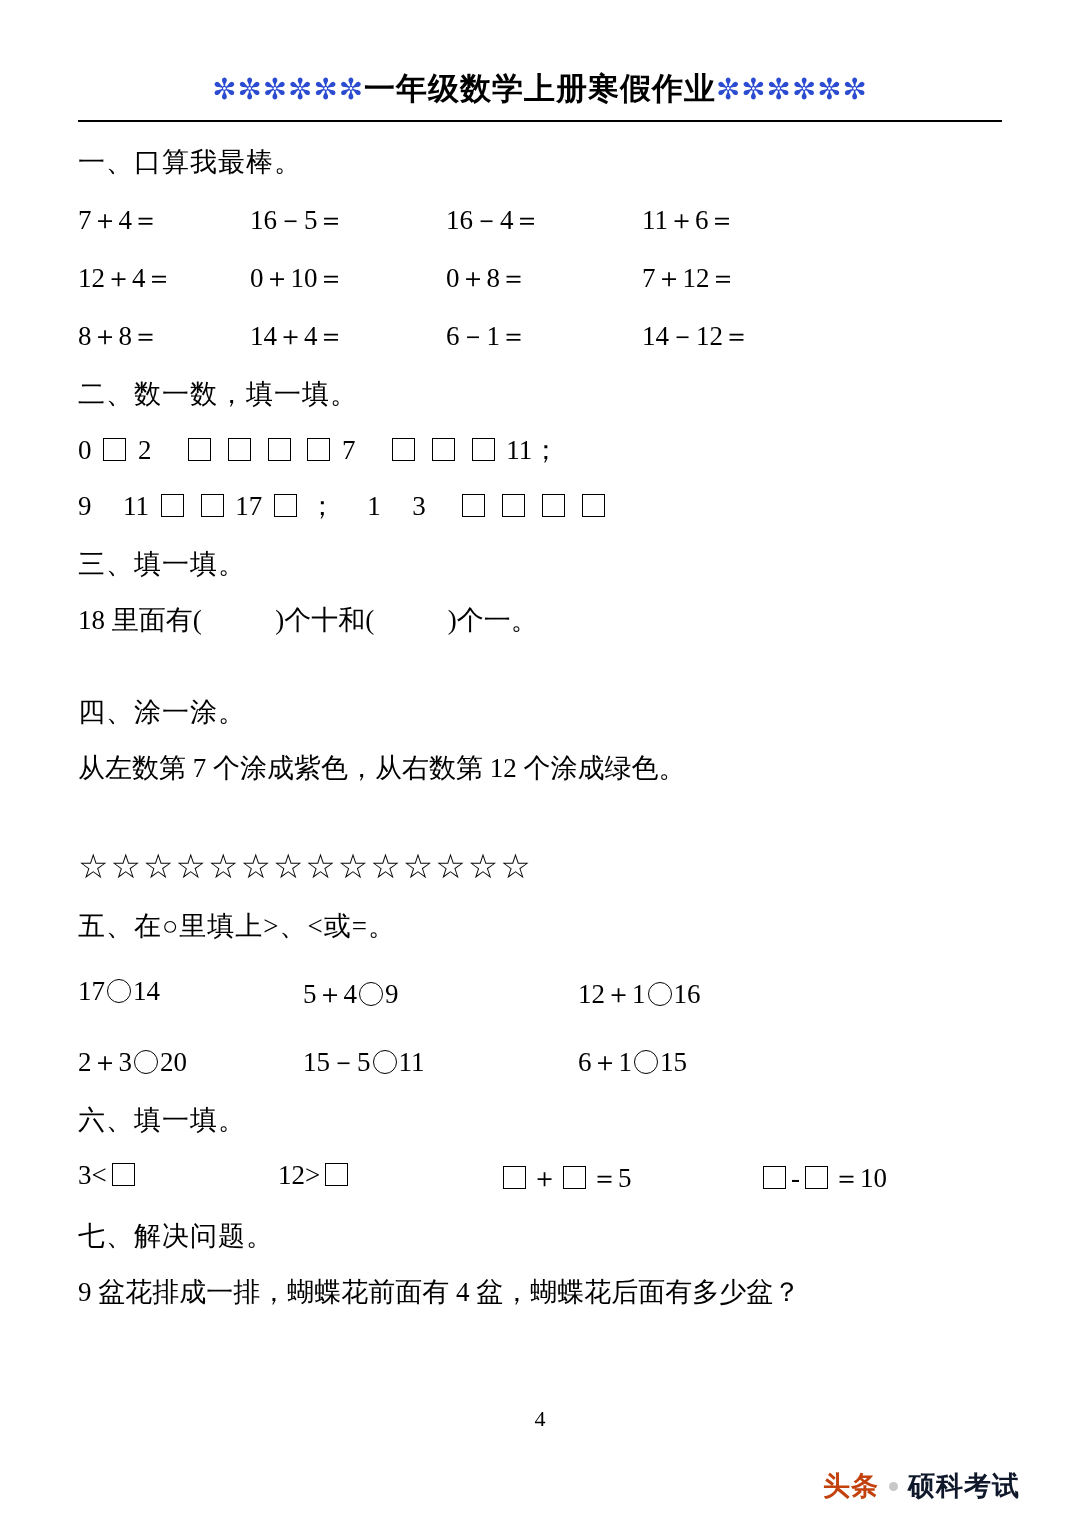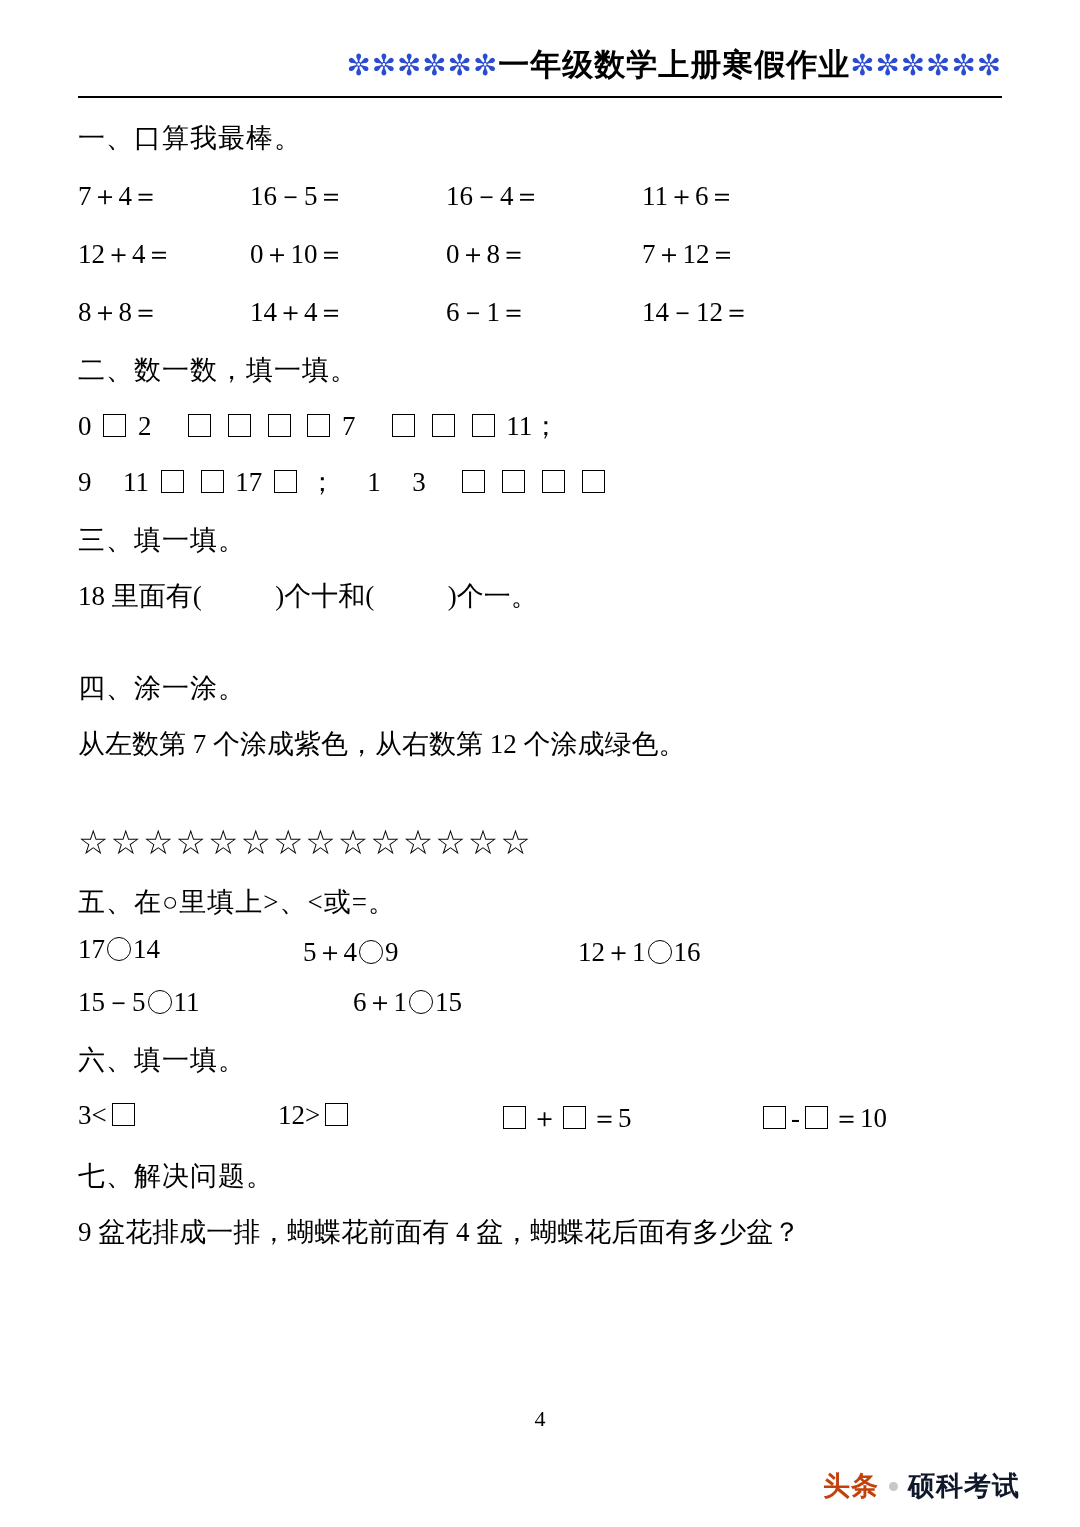--- a/index.html
+++ b/index.html
@@ -23,8 +23,8 @@
     padding: 0 78px;
   }
   .title-row {
-    text-align: right;
-    padding-top: 44px;
+    text-align: center;
+    padding-top: 68px;
     white-space: nowrap;
   }
   .snow {

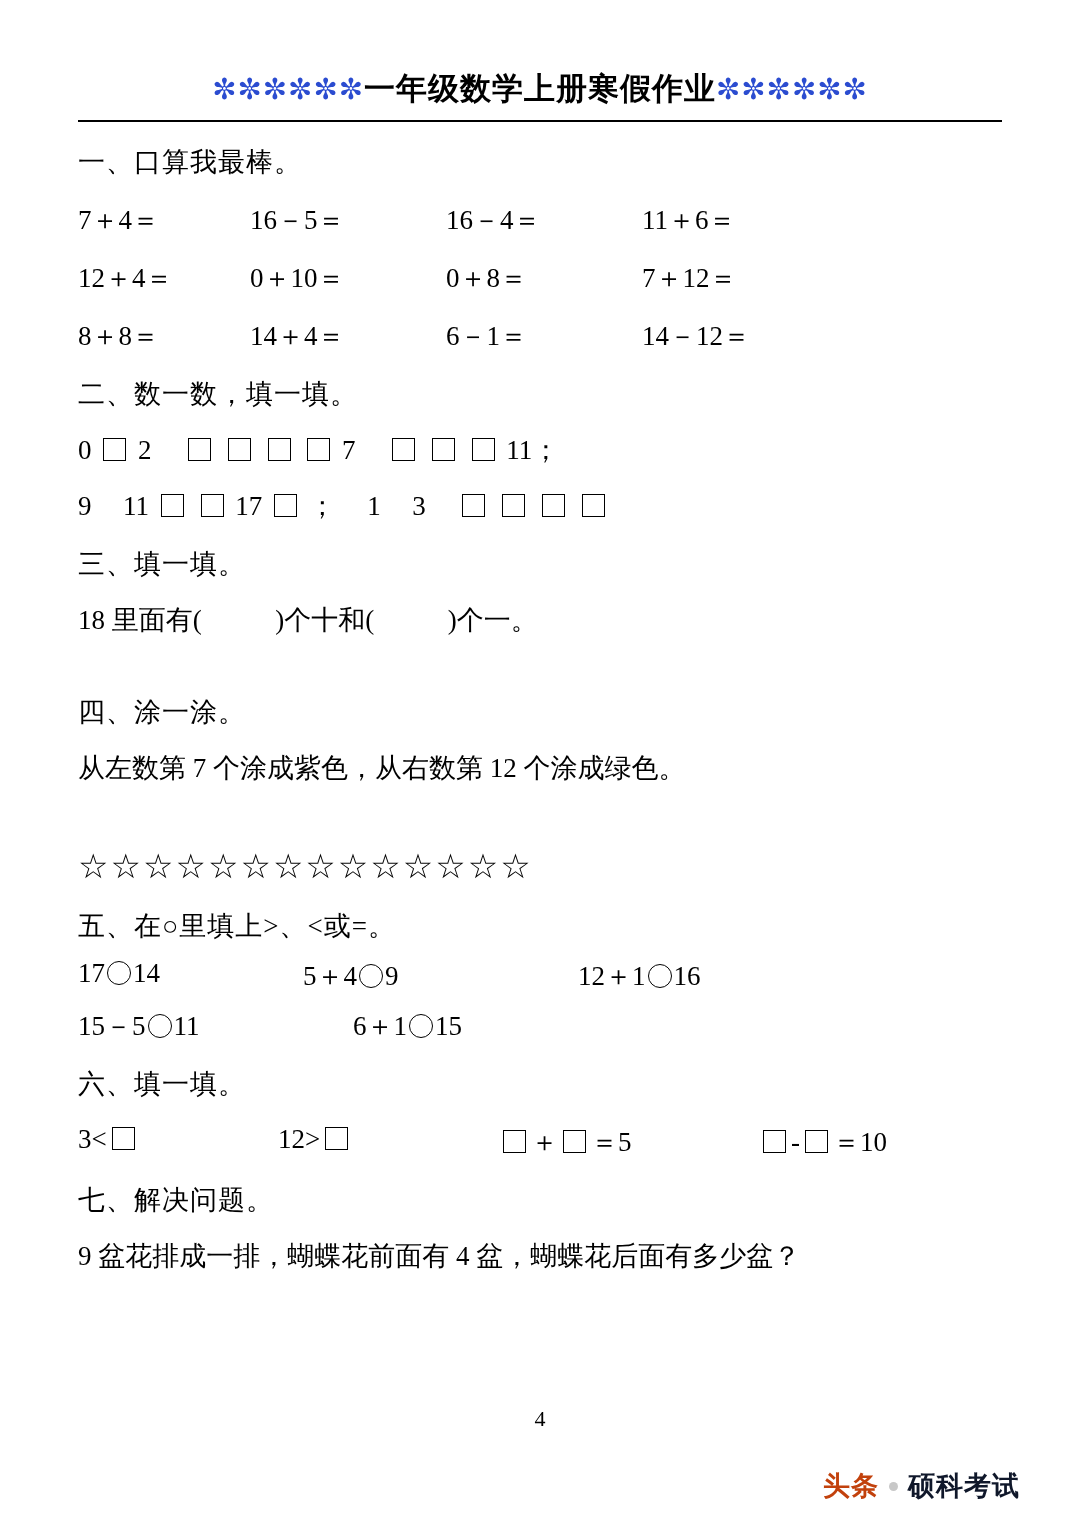--- a/index.html
+++ b/index.html
@@ -130,7 +130,7 @@
   .compare-row {
     display: flex;
     font-size: 27px;
-    margin-top: 14px;
+    margin-top: 32px;
   }
   .c-w1 { width: 225px; }
   .c-w2 { width: 275px; }

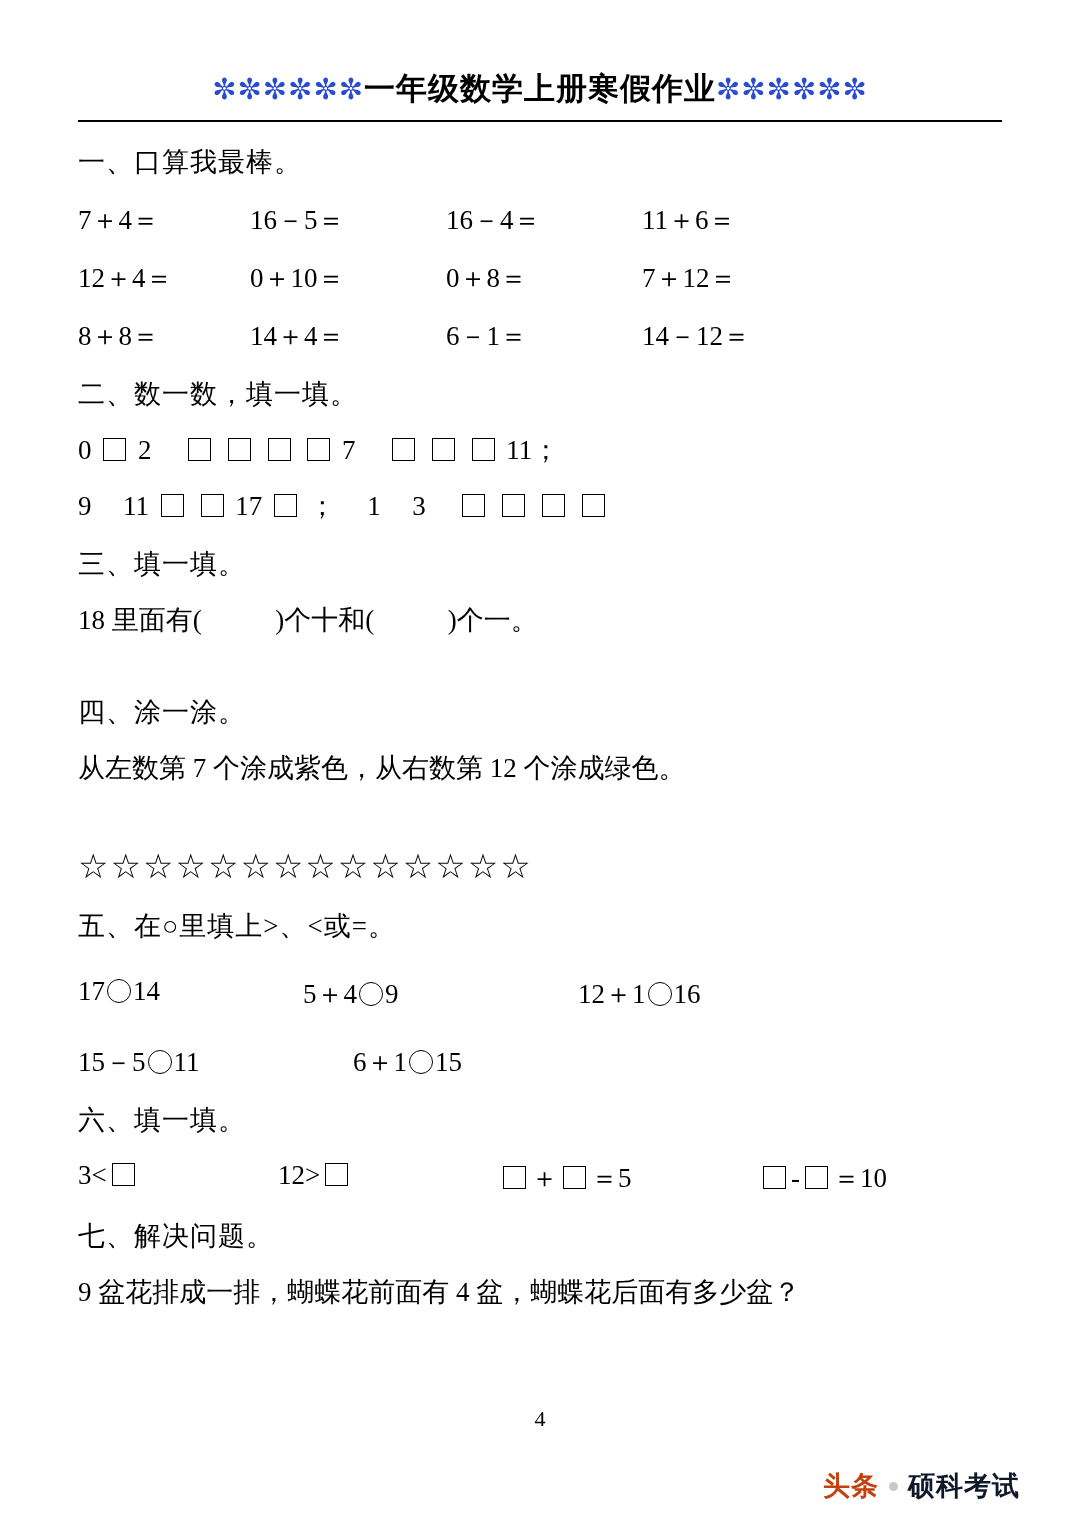--- a/index.html
+++ b/index.html
@@ -235,6 +235,7 @@
     <span><span>12＋1</span><span class="circ"></span><span>16</span></span>
   </div>
   <div class="compare-row">
+    <span class="c-w1"><span>2＋3</span><span class="circ"></span><span>20</span></span>
     <span class="c-w2"><span>15－5</span><span class="circ"></span><span>11</span></span>
     <span><span>6＋1</span><span class="circ"></span><span>15</span></span>
   </div>

